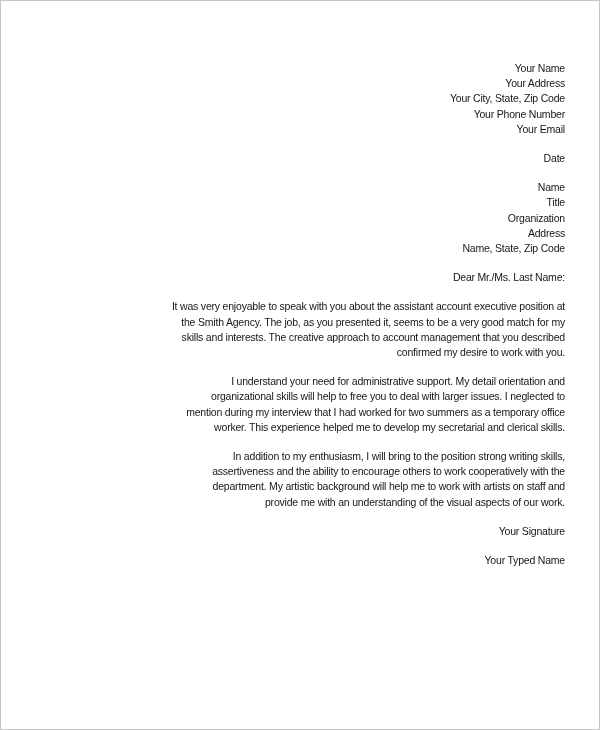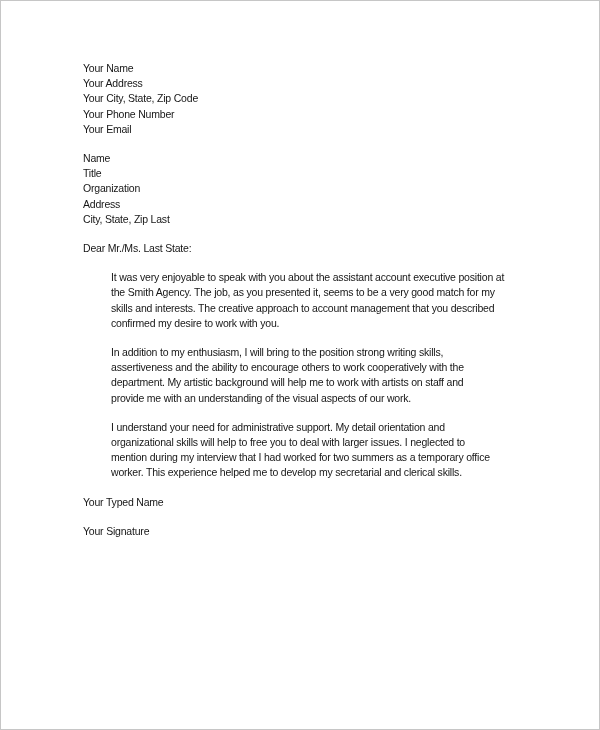--- a/index.html
+++ b/index.html
@@ -25,6 +25,7 @@
   .block {
     white-space: pre-line;
     margin: 0 0 14px 0;
+    text-align: right;
   }
   .para {
     max-width: 460px;

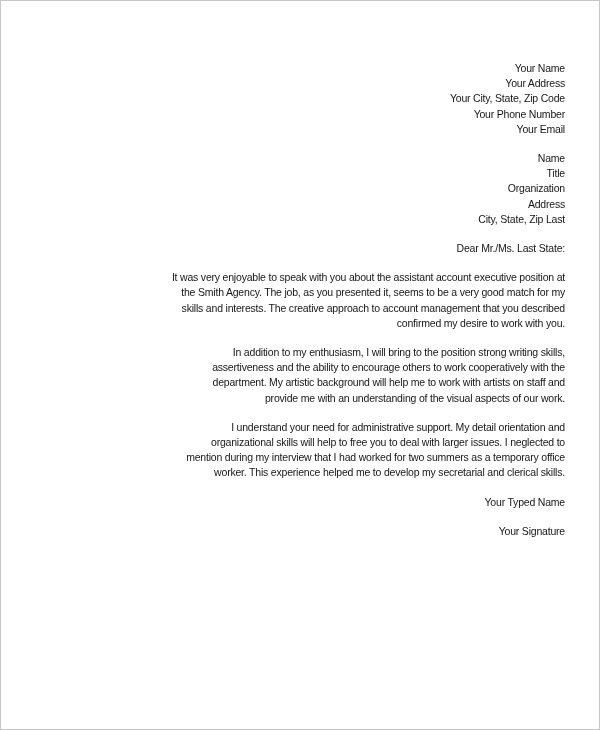--- a/index.html
+++ b/index.html
@@ -43,6 +43,7 @@
 Your Phone Number
 Your Email</div>
 
+  <div class="block">Date</div>
 
   <div class="block">Name
 Title

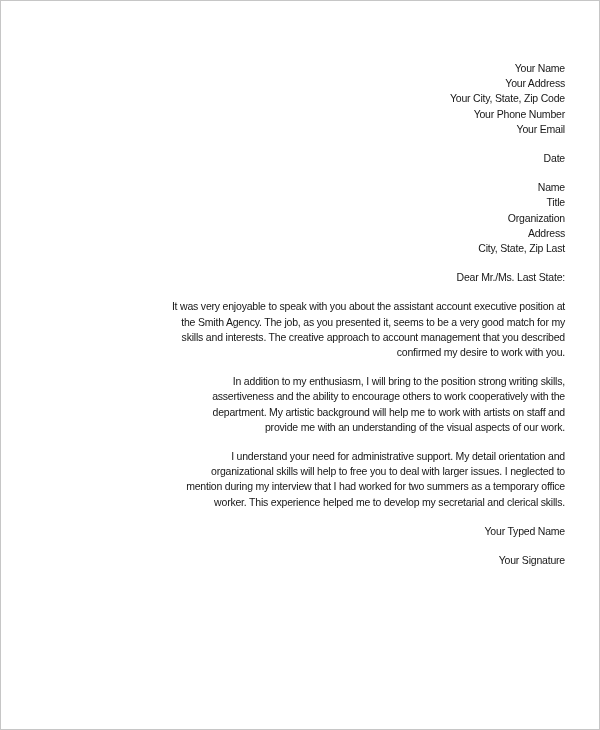--- a/index.html
+++ b/index.html
@@ -49,7 +49,7 @@
 Title
 Organization
 Address
-City, State, Zip Last</div>
+Name, State, Zip Code</div>
 
   <div class="block">Dear Mr./Ms. Last State:</div>
 

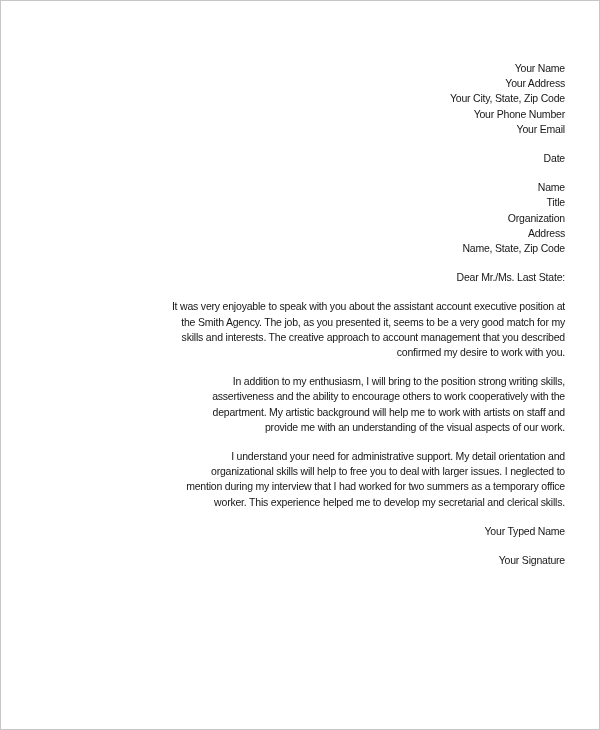--- a/index.html
+++ b/index.html
@@ -51,7 +51,7 @@
 Address
 Name, State, Zip Code</div>
 
-  <div class="block">Dear Mr./Ms. Last State:</div>
+  <div class="block">Dear Mr./Ms. Last Name:</div>
 
   <div class="block para">It was very enjoyable to speak with you about the assistant account executive position at
 the Smith Agency. The job, as you presented it, seems to be a very good match for my

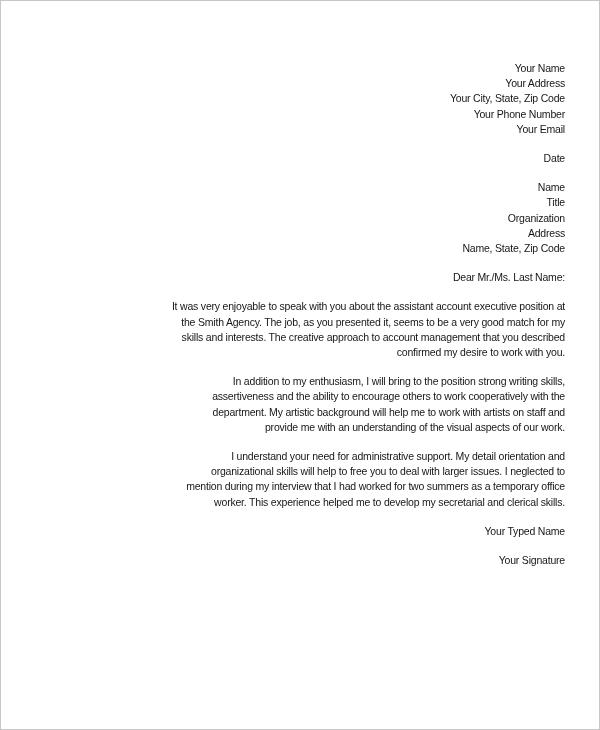--- a/index.html
+++ b/index.html
@@ -58,15 +58,15 @@
 skills and interests. The creative approach to account management that you described
 confirmed my desire to work with you.</div>
 
+  <div class="block para">I understand your need for administrative support. My detail orientation and
+organizational skills will help to free you to deal with larger issues. I neglected to
+mention during my interview that I had worked for two summers as a temporary office
+worker. This experience helped me to develop my secretarial and clerical skills.</div>
+
   <div class="block para">In addition to my enthusiasm, I will bring to the position strong writing skills,
 assertiveness and the ability to encourage others to work cooperatively with the
 department. My artistic background will help me to work with artists on staff and
 provide me with an understanding of the visual aspects of our work.</div>
-
-  <div class="block para">I understand your need for administrative support. My detail orientation and
-organizational skills will help to free you to deal with larger issues. I neglected to
-mention during my interview that I had worked for two summers as a temporary office
-worker. This experience helped me to develop my secretarial and clerical skills.</div>
 
 
 

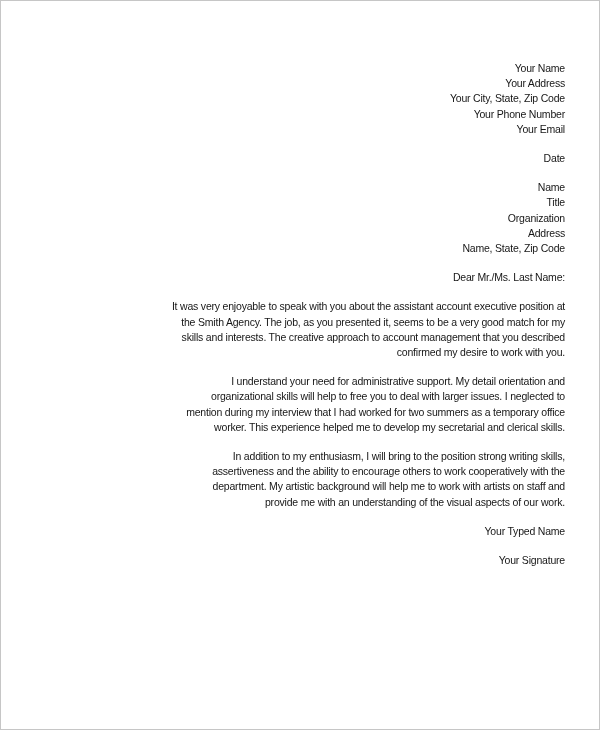--- a/index.html
+++ b/index.html
@@ -70,9 +70,9 @@
 
 
 
+  <div class="block">Your Signature</div>
+
   <div class="block">Your Typed Name</div>
-
-  <div class="block">Your Signature</div>
 
 </div>
 

